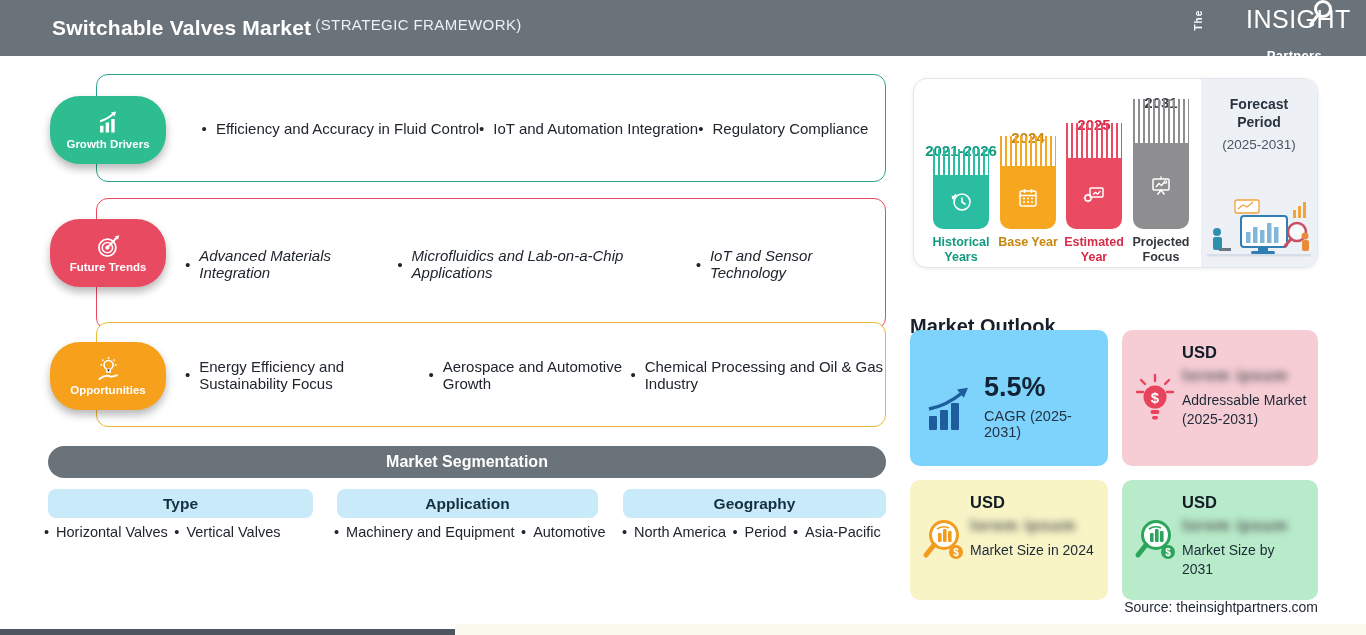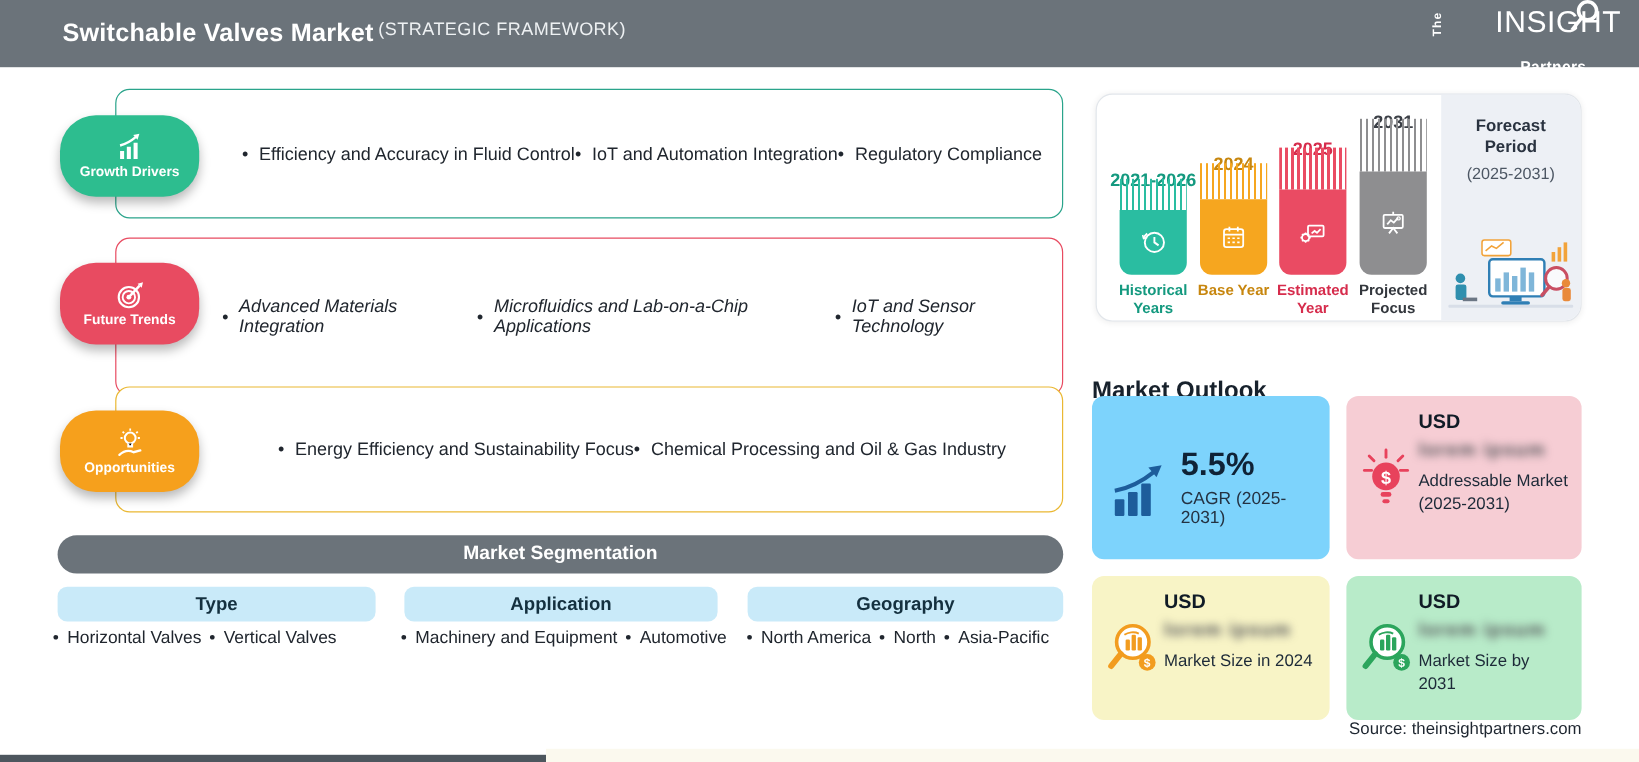--- a/index.html
+++ b/index.html
@@ -162,6 +162,7 @@
   </div>
   <div class="fw-box opps">
     <div class="fw-item">Energy Efficiency and Sustainability Focus</div>
+    <div class="fw-item">Aerospace and Automotive Growth</div>
     <div class="fw-item">Chemical Processing and Oil &amp; Gas Industry</div>
   </div>
 

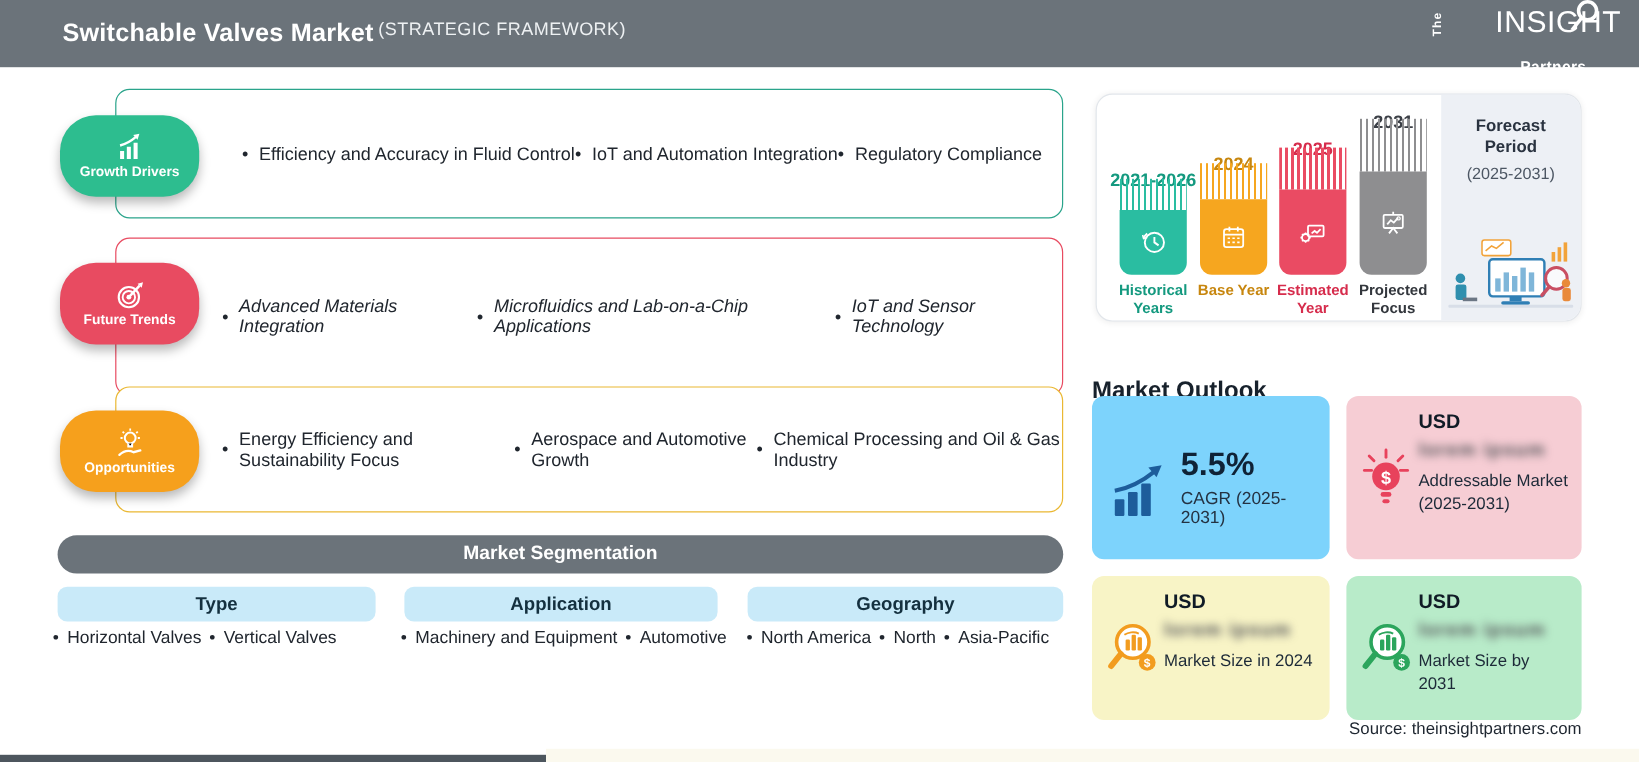--- a/index.html
+++ b/index.html
@@ -180,7 +180,7 @@
   </div>
   <div class="seg-list list-geo">
     <div class="seg-item">North America</div>
-    <div class="seg-item">North</div>
+    <div class="seg-item">Period</div>
     <div class="seg-item">Asia-Pacific</div>
   </div>
 

